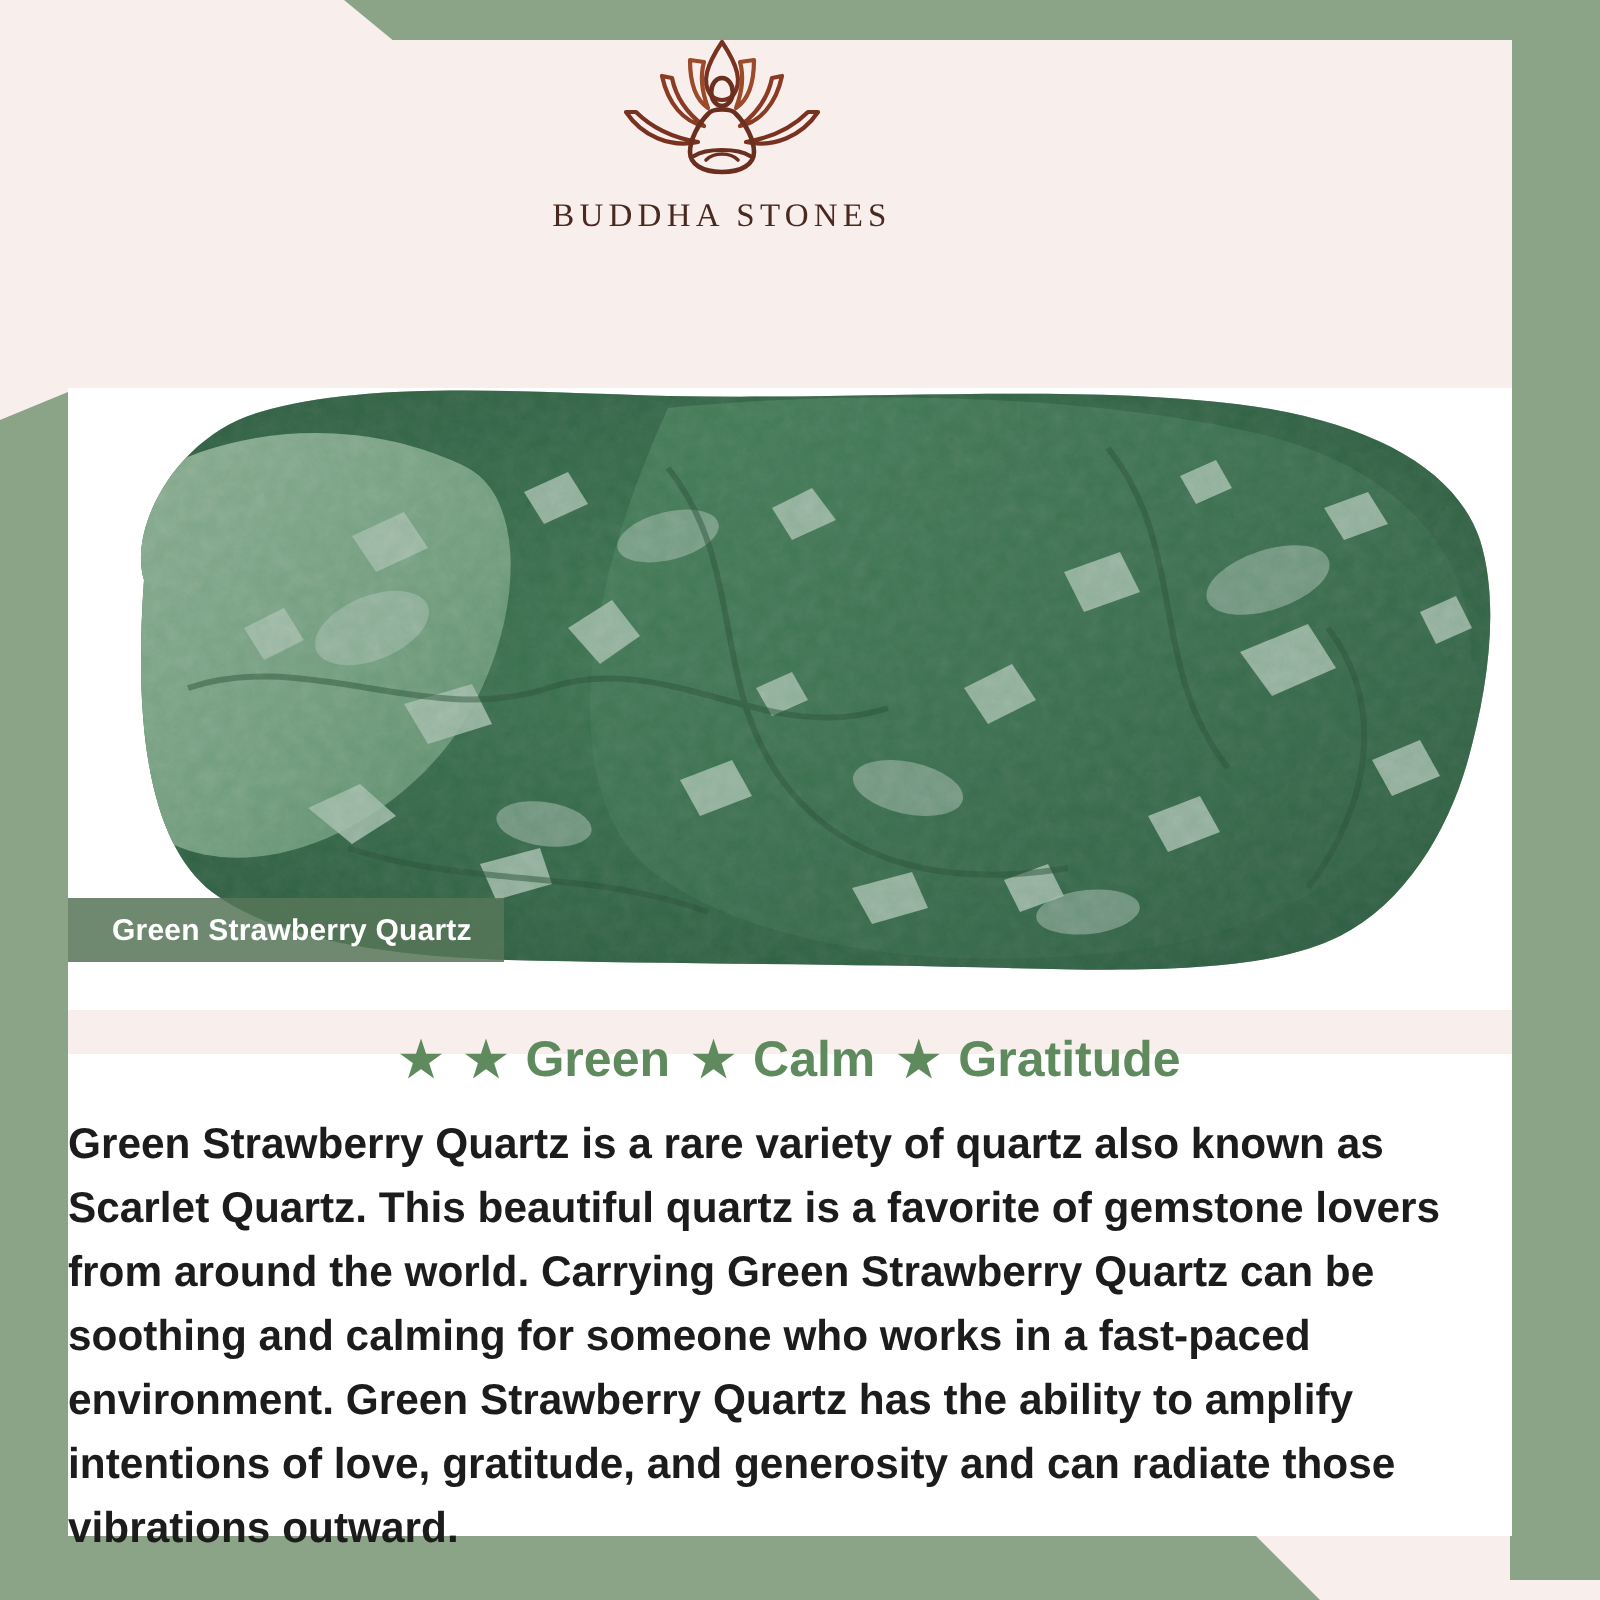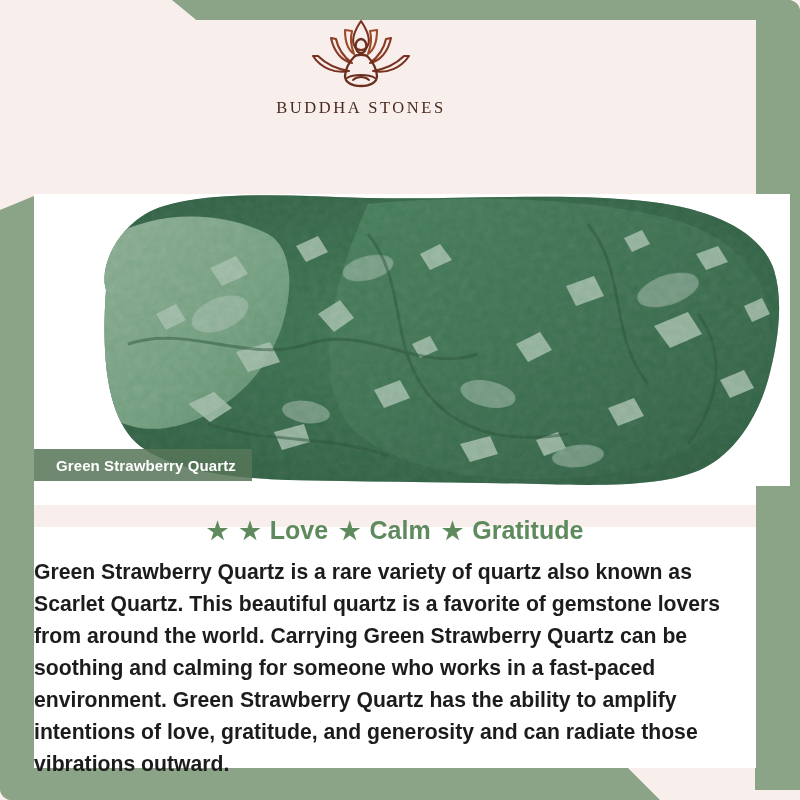--- a/index.html
+++ b/index.html
@@ -14,7 +14,6 @@
     width:800px;height:800px;
     background:#f8efec;
     overflow:hidden;
-    border-radius:12px;
   }
 
   

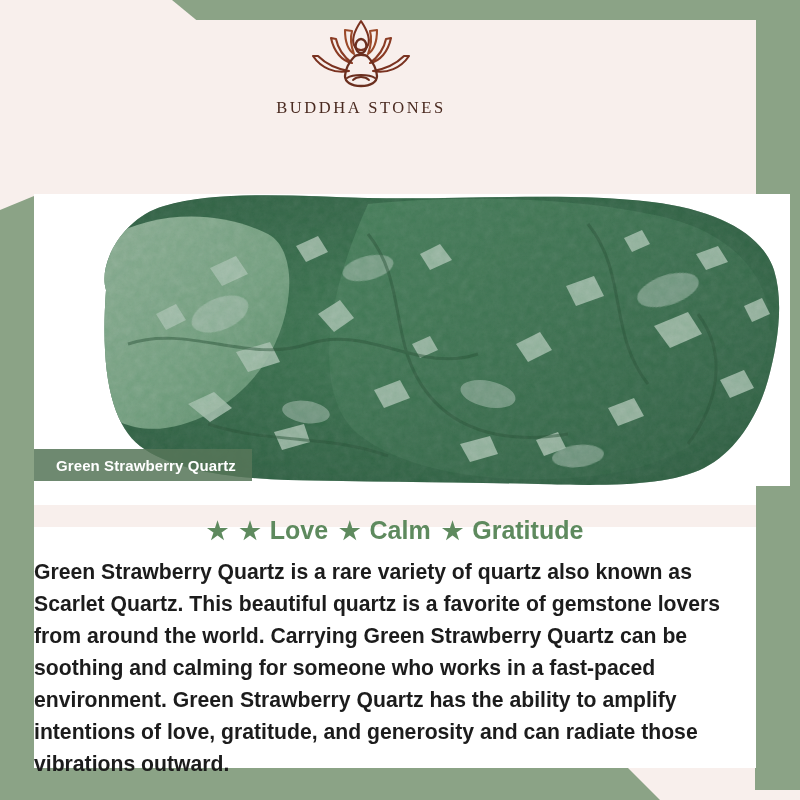--- a/index.html
+++ b/index.html
@@ -110,7 +110,6 @@
     z-index:3;
     overflow:hidden;
     background:#ffffff;
-    padding-left:34px;
   }
   .photo svg{display:block;width:100%;height:100%;}
 

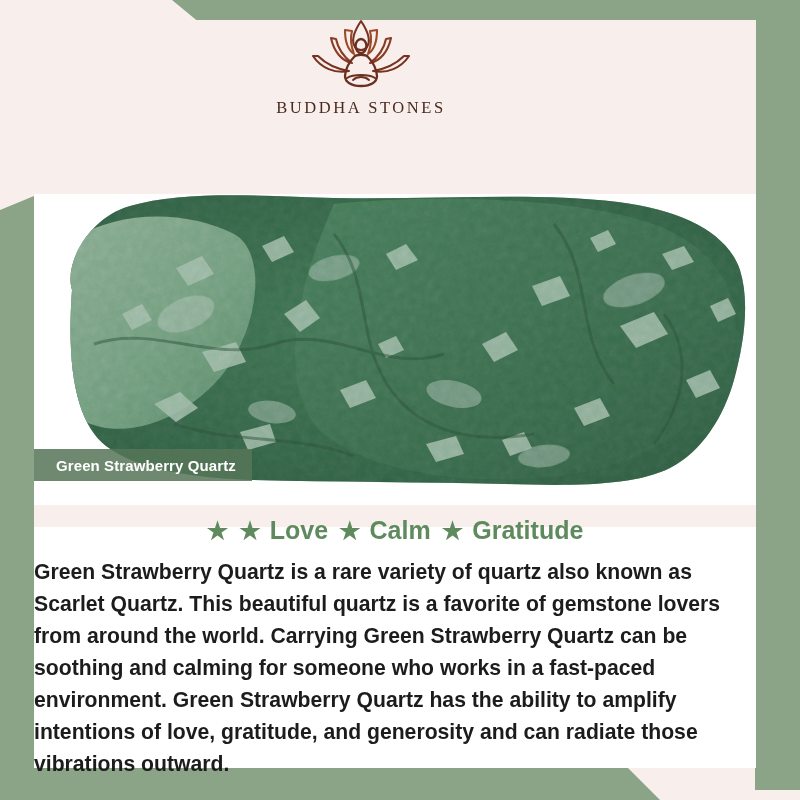--- a/index.html
+++ b/index.html
@@ -310,7 +310,7 @@
     </div>
     <div class="kw">
       <span class="star">★</span>
-      <span>Love</span>
+      <span>Green</span>
     </div>
     <div class="kw">
       <span class="star">★</span>

